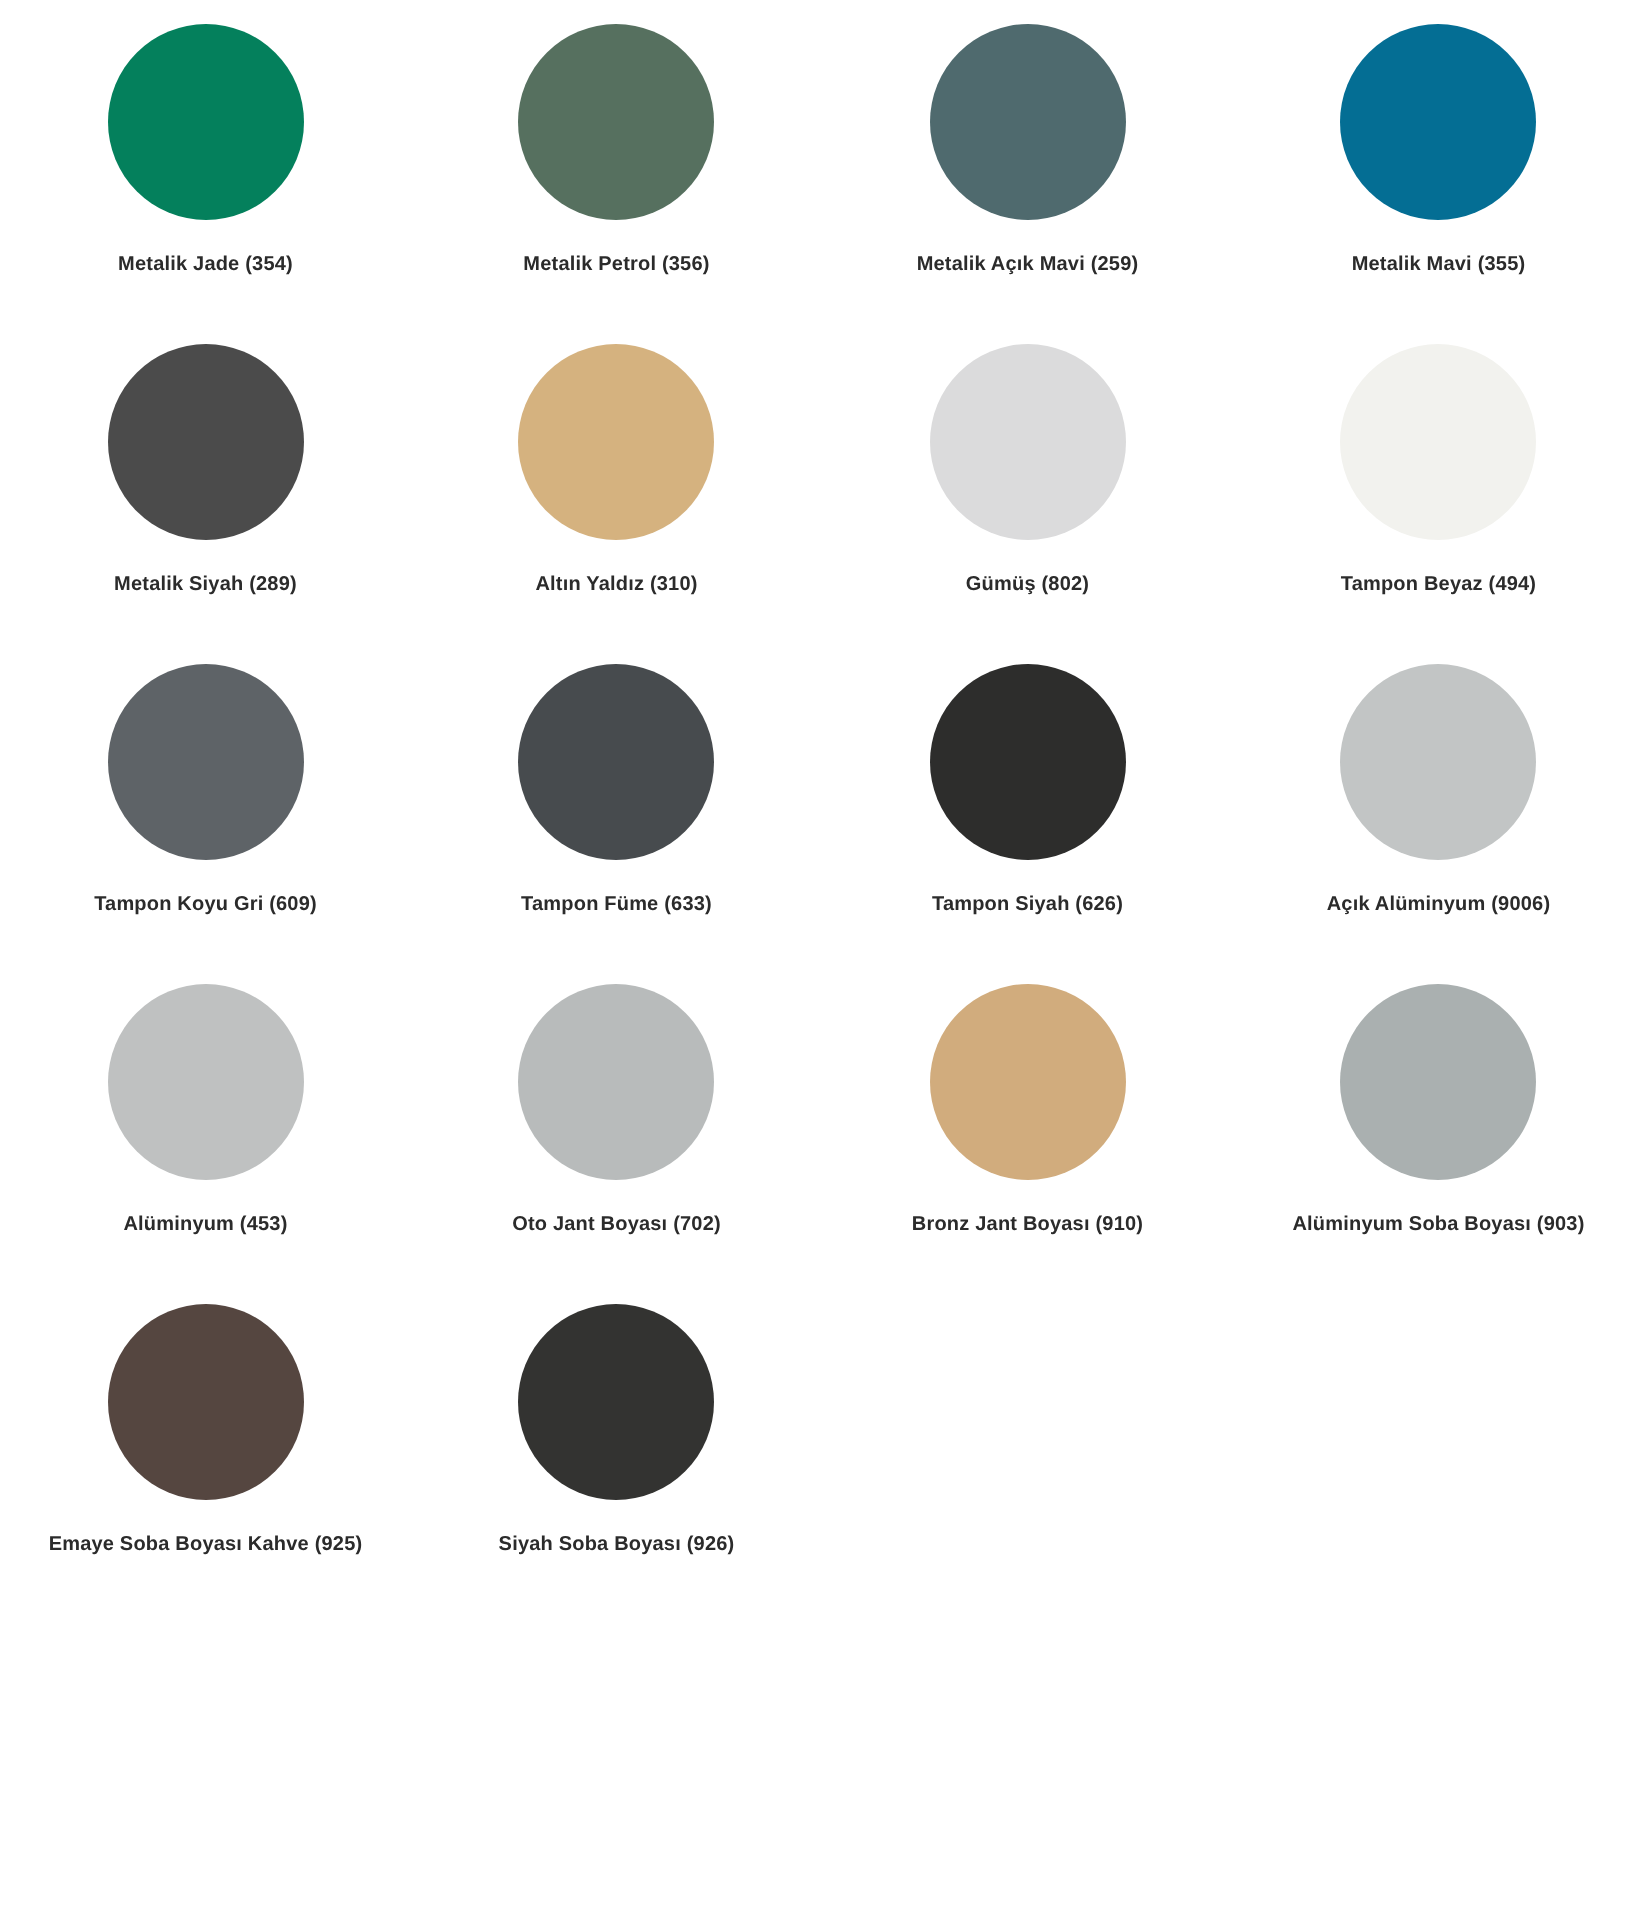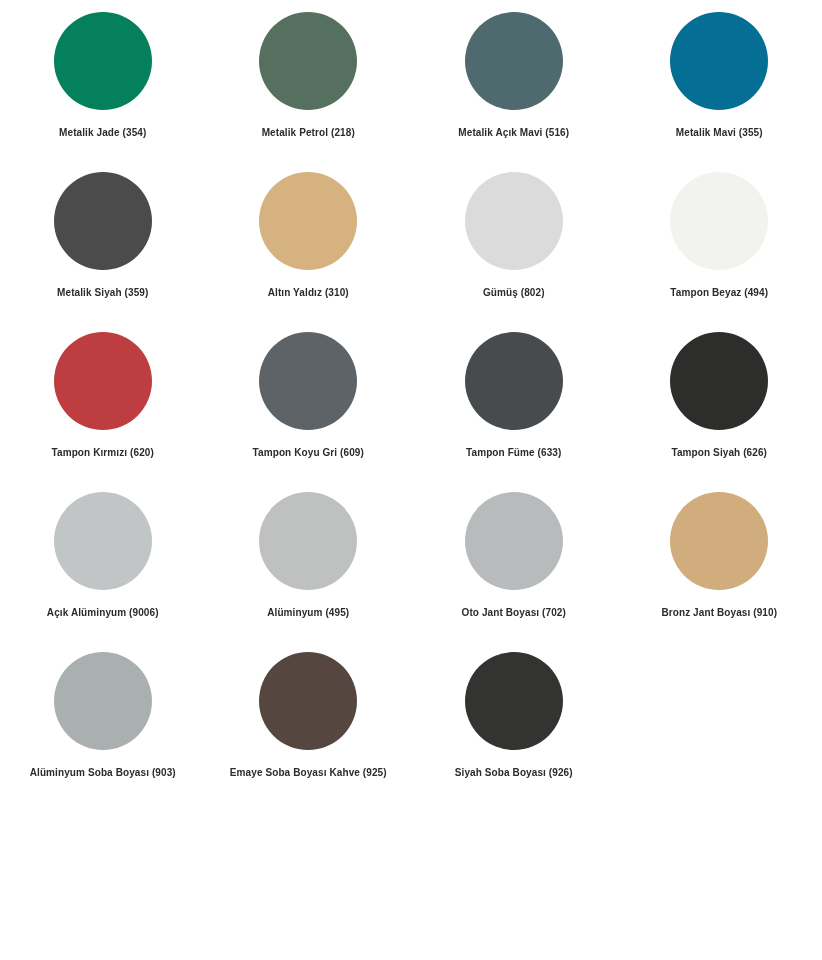--- a/index.html
+++ b/index.html
@@ -65,7 +65,7 @@
       </div>
       <div class="swatch-cell">
         <span class="swatch-dot" style="background: rgb(86, 112, 95);"></span>
-        <div class="swatch-label">Metalik Petrol (218)</div>
+        <div class="swatch-label">Metalik Petrol (356)</div>
       </div>
       <div class="swatch-cell">
         <span class="swatch-dot" style="background: rgb(79, 106, 110);"></span>

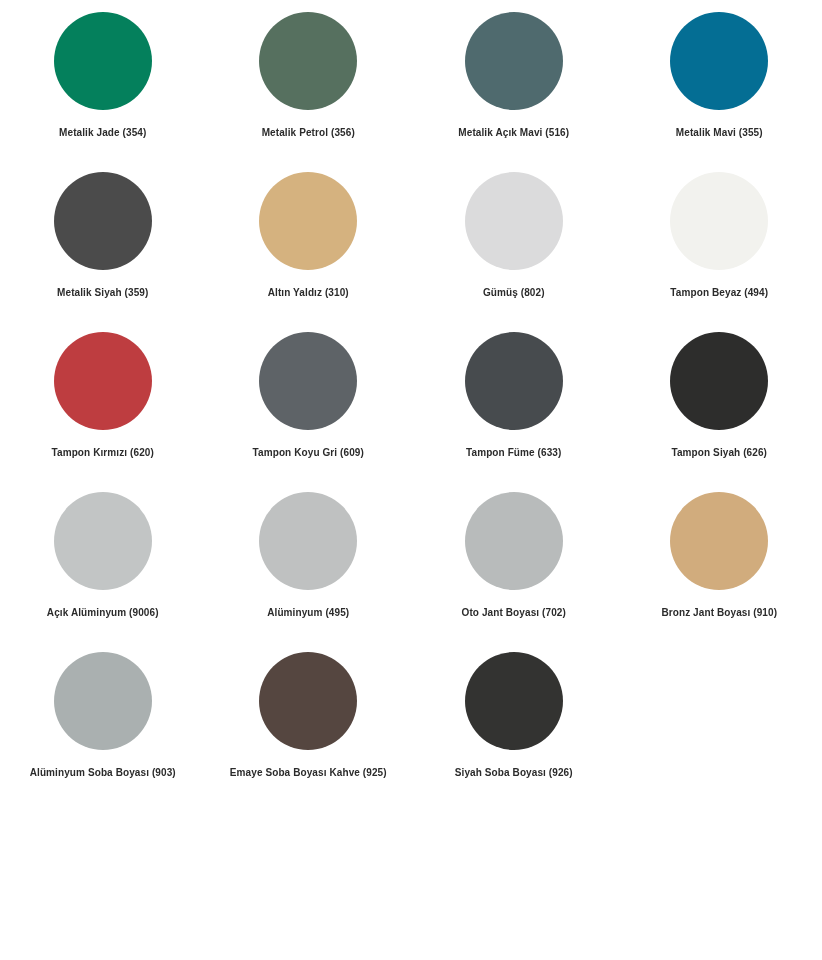--- a/index.html
+++ b/index.html
@@ -69,7 +69,7 @@
       </div>
       <div class="swatch-cell">
         <span class="swatch-dot" style="background: rgb(79, 106, 110);"></span>
-        <div class="swatch-label">Metalik Açık Mavi (516)</div>
+        <div class="swatch-label">Metalik Açık Mavi (259)</div>
       </div>
       <div class="swatch-cell">
         <span class="swatch-dot" style="background: rgb(4, 110, 148);"></span>

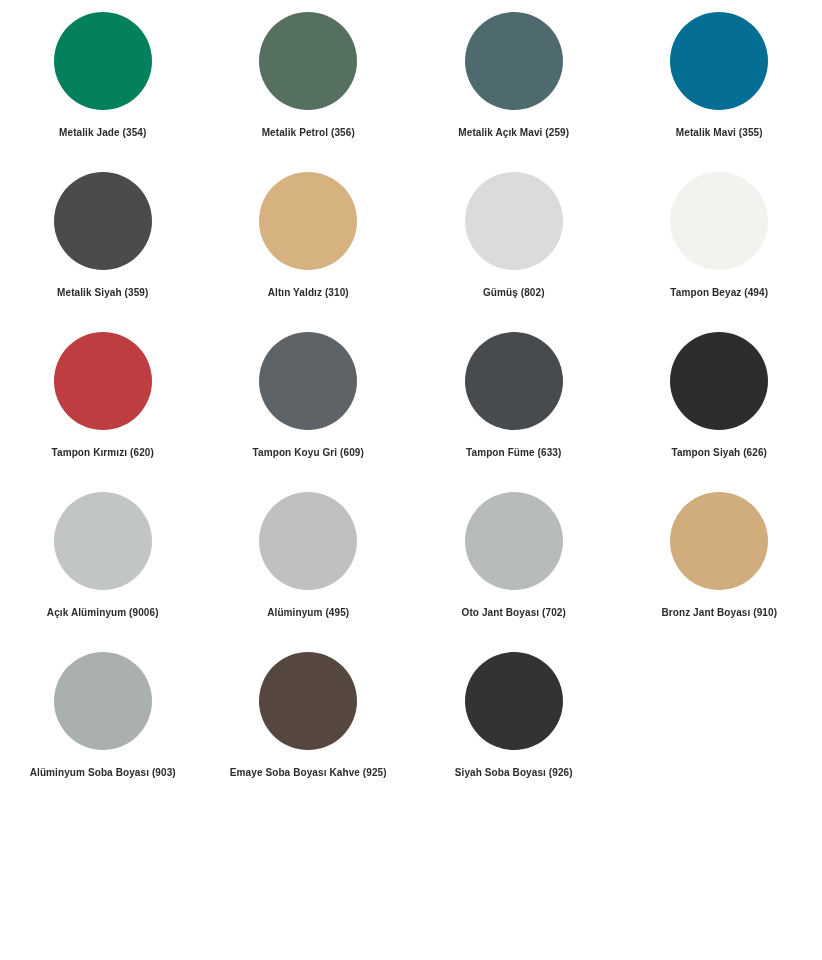--- a/index.html
+++ b/index.html
@@ -77,7 +77,7 @@
       </div>
       <div class="swatch-cell">
         <span class="swatch-dot" style="background: rgb(75, 75, 75);"></span>
-        <div class="swatch-label">Metalik Siyah (359)</div>
+        <div class="swatch-label">Metalik Siyah (289)</div>
       </div>
       <div class="swatch-cell">
         <span class="swatch-dot" style="background: rgb(213, 178, 127);"></span>

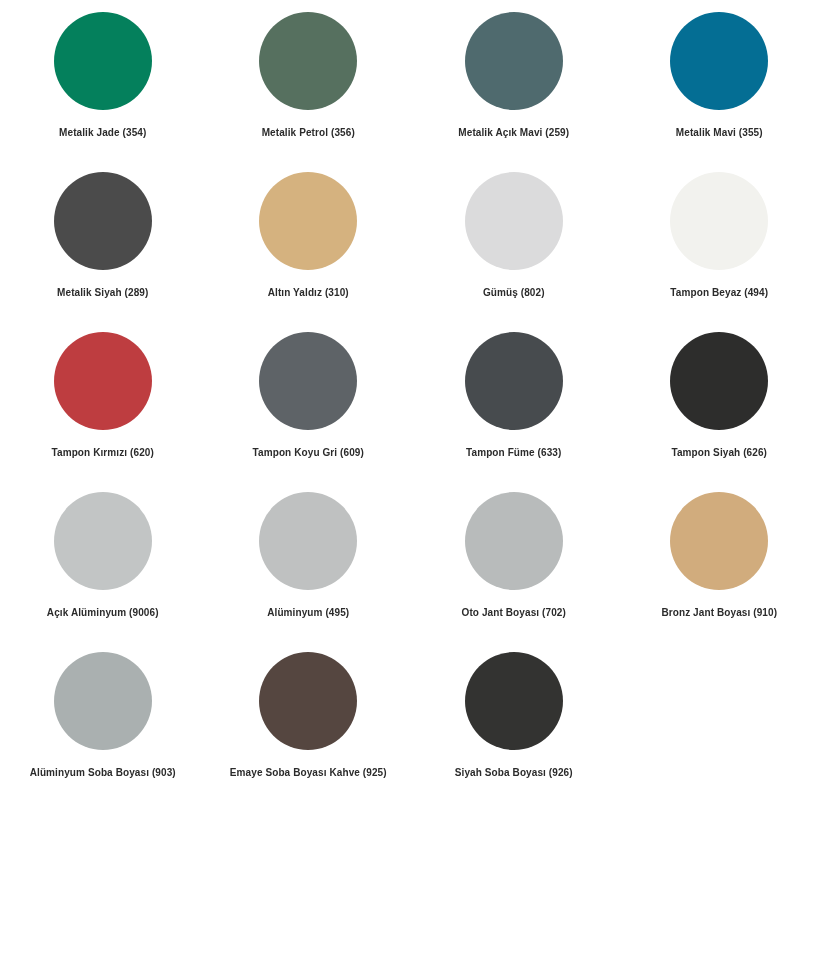--- a/index.html
+++ b/index.html
@@ -92,10 +92,6 @@
         <div class="swatch-label">Tampon Beyaz (494)</div>
       </div>
       <div class="swatch-cell">
-        <span class="swatch-dot" style="background: rgb(190, 61, 64);"></span>
-        <div class="swatch-label">Tampon Kırmızı (620)</div>
-      </div>
-      <div class="swatch-cell">
         <span class="swatch-dot" style="background: rgb(94, 99, 103);"></span>
         <div class="swatch-label">Tampon Koyu Gri (609)</div>
       </div>

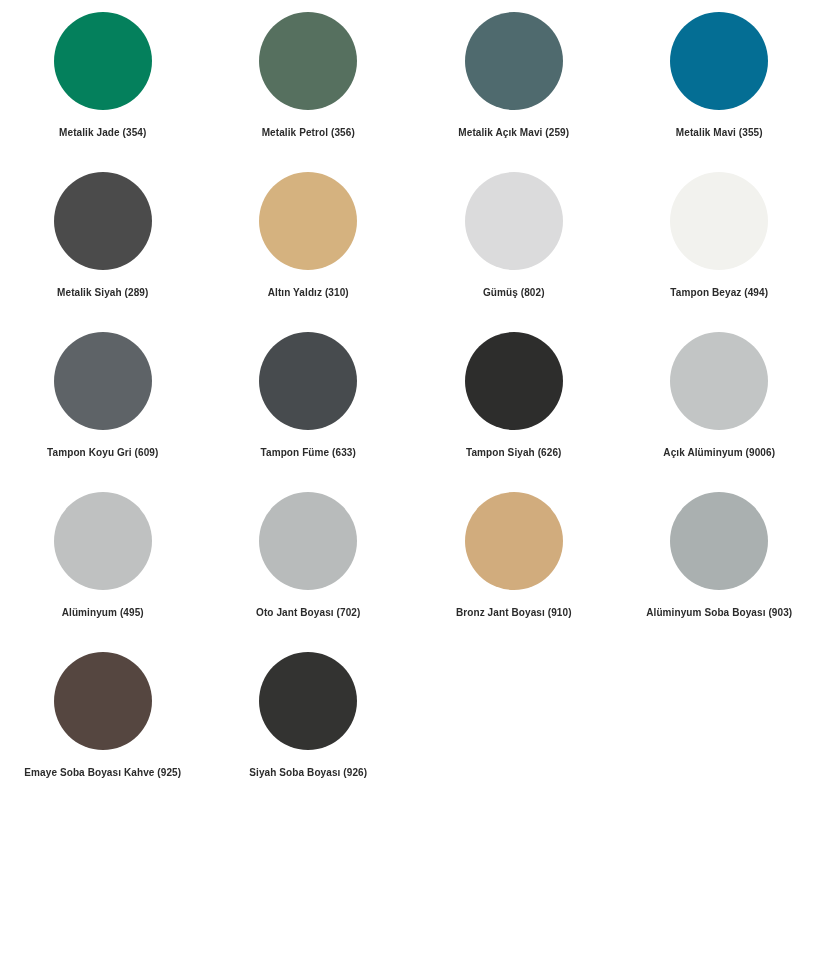--- a/index.html
+++ b/index.html
@@ -109,7 +109,7 @@
       </div>
       <div class="swatch-cell">
         <span class="swatch-dot" style="background: rgb(191, 193, 193);"></span>
-        <div class="swatch-label">Alüminyum (495)</div>
+        <div class="swatch-label">Alüminyum (453)</div>
       </div>
       <div class="swatch-cell">
         <span class="swatch-dot" style="background: rgb(184, 187, 187);"></span>

